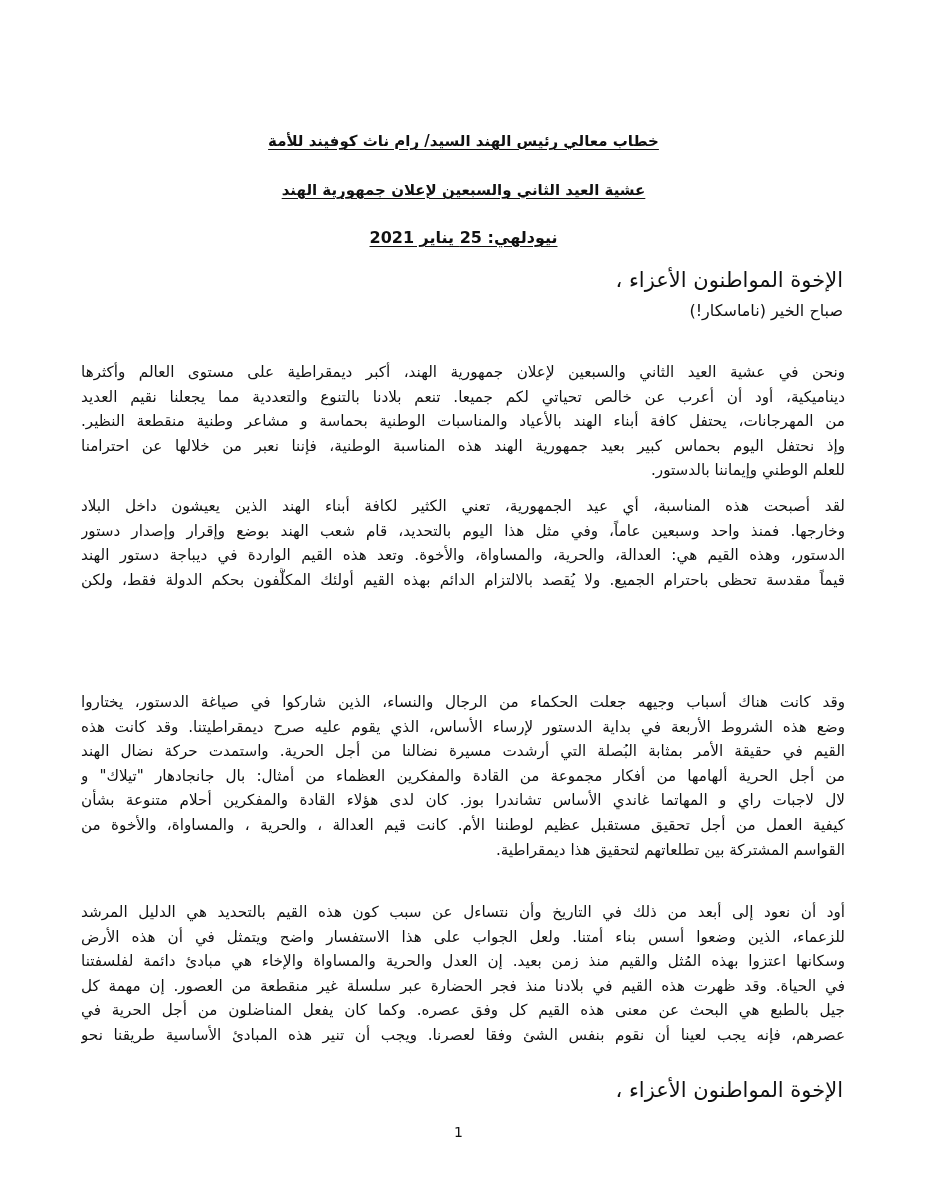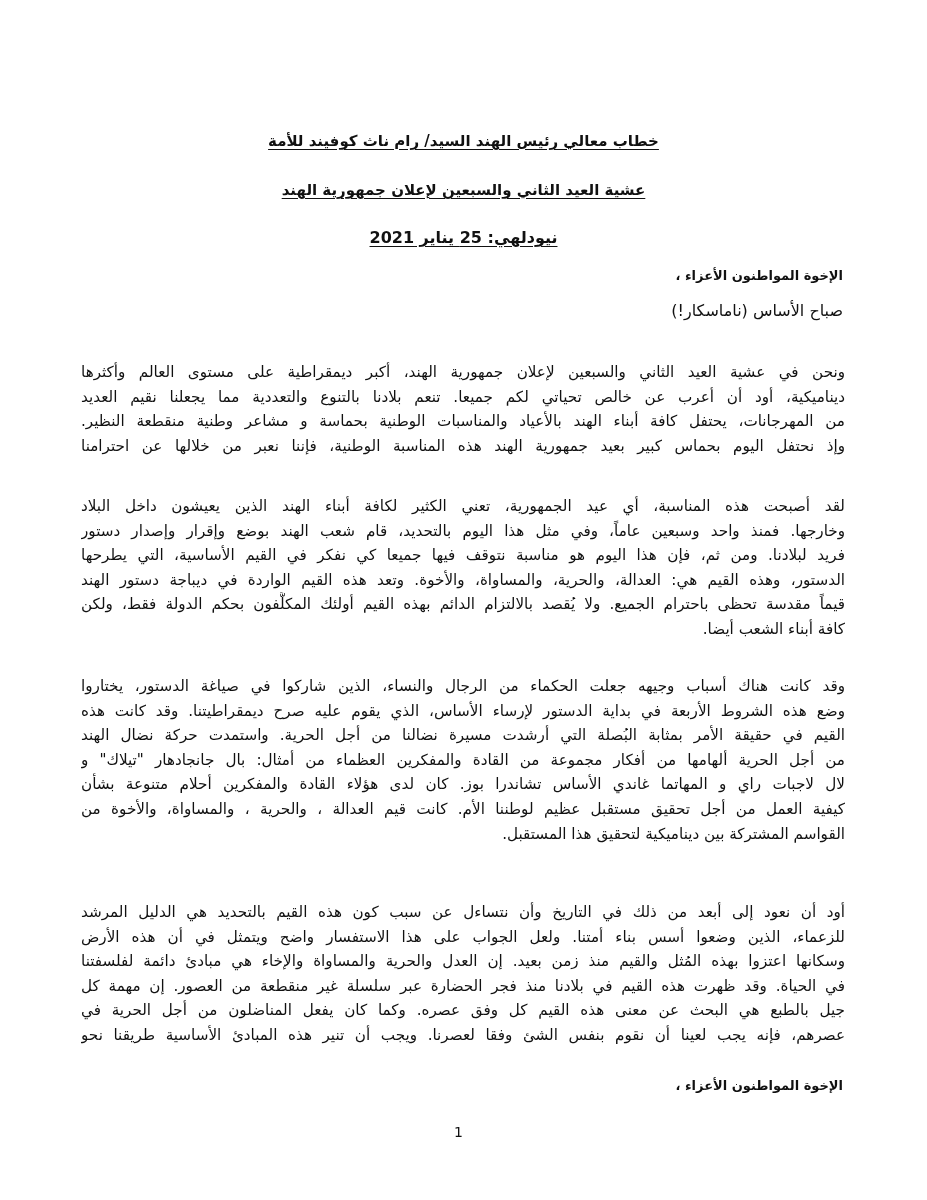--- a/index.html
+++ b/index.html
@@ -41,8 +41,8 @@
     .salutation {
       position: absolute;
       right: 84px;
-      font-weight: bold;
-      font-size: 13px;
+      font-weight: normal;
+      font-size: 21px;
       direction: rtl;
       white-space: nowrap;
     }

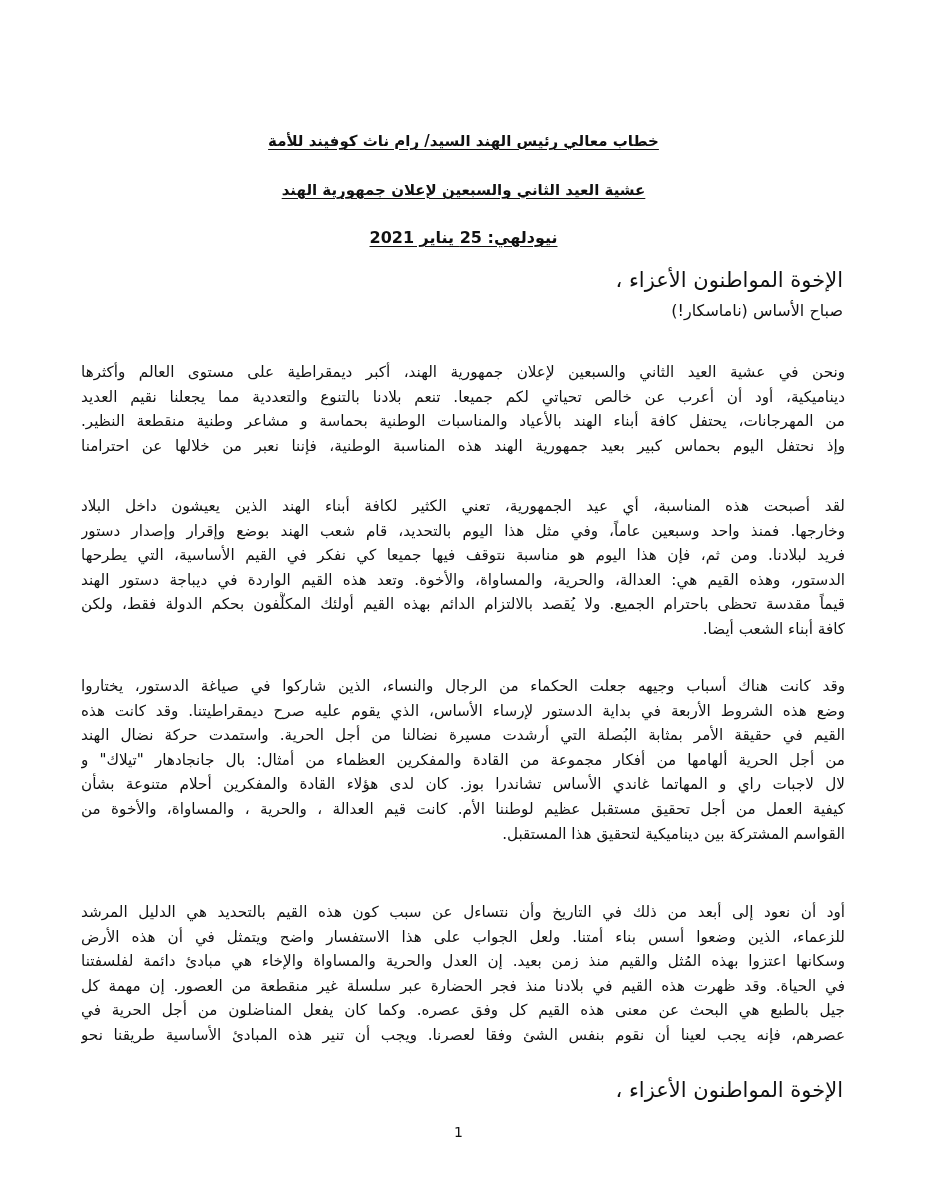--- a/index.html
+++ b/index.html
@@ -95,7 +95,7 @@
   <div class="title t3">نيودلهي: 25 يناير 2021</div>
 
   <div class="salutation" style="top:268px;">الإخوة المواطنون الأعزاء ،</div>
-  <div class="greeting" style="top:301px;">صباح الأساس (ناماسكار!)</div>
+  <div class="greeting" style="top:301px;">صباح الخير (ناماسكار!)</div>
 
   <div class="para" style="top:360px;">
     <span class="ln">ونحن في عشية العيد الثاني والسبعين لإعلان جمهورية الهند، أكبر ديمقراطية على مستوى العالم وأكثرها</span>

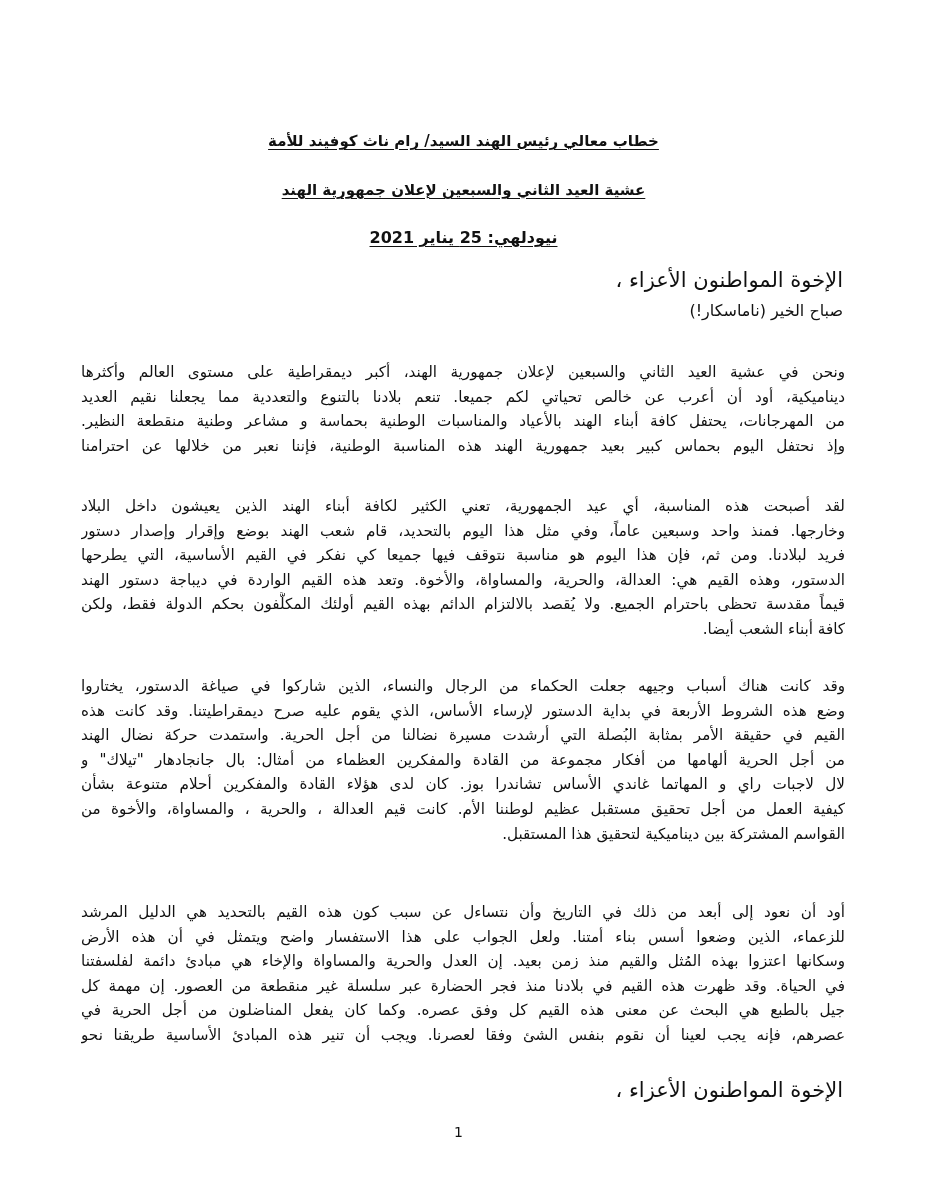--- a/index.html
+++ b/index.html
@@ -102,6 +102,7 @@
     <span class="ln">ديناميكية، أود أن أعرب عن خالص تحياتي لكم جميعا. تنعم بلادنا بالتنوع والتعددية مما يجعلنا نقيم العديد</span>
     <span class="ln">من المهرجانات، يحتفل كافة أبناء الهند بالأعياد والمناسبات الوطنية بحماسة و مشاعر وطنية منقطعة النظير.</span>
     <span class="ln">وإذ نحتفل اليوم بحماس كبير بعيد جمهورية الهند هذه المناسبة الوطنية، فإننا نعبر من خلالها عن احترامنا</span>
+    <span class="ln last">للعلم الوطني وإيماننا بالدستور.</span>
   </div>
 
   <div class="para" style="top:494px;">

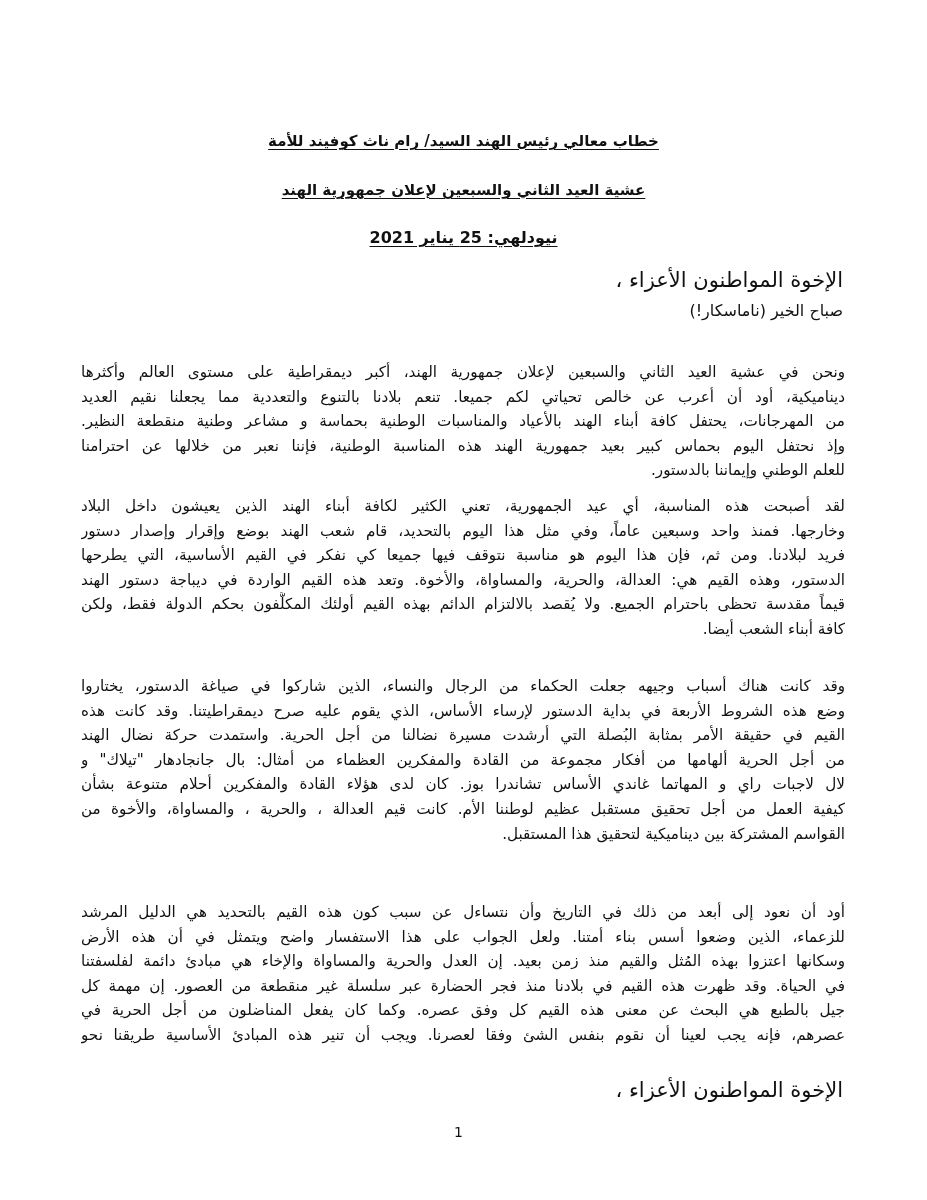--- a/index.html
+++ b/index.html
@@ -108,7 +108,6 @@
   <div class="para" style="top:494px;">
     <span class="ln">لقد أصبحت هذه المناسبة، أي عيد الجمهورية، تعني الكثير لكافة أبناء الهند الذين يعيشون داخل البلاد</span>
     <span class="ln">وخارجها. فمنذ واحد وسبعين عاماً، وفي مثل هذا اليوم بالتحديد، قام شعب الهند بوضع وإقرار وإصدار دستور</span>
-    <span class="ln">فريد لبلادنا. ومن ثم، فإن هذا اليوم هو مناسبة نتوقف فيها جميعا كي نفكر في القيم الأساسية، التي يطرحها</span>
     <span class="ln">الدستور، وهذه القيم هي: العدالة، والحرية، والمساواة، والأخوة. وتعد هذه القيم الواردة في ديباجة دستور الهند</span>
     <span class="ln">قيماً مقدسة تحظى باحترام الجميع. ولا يُقصد بالالتزام الدائم بهذه القيم أولئك المكلَّفون بحكم الدولة فقط، ولكن</span>
     <span class="ln last">كافة أبناء الشعب أيضا.</span>

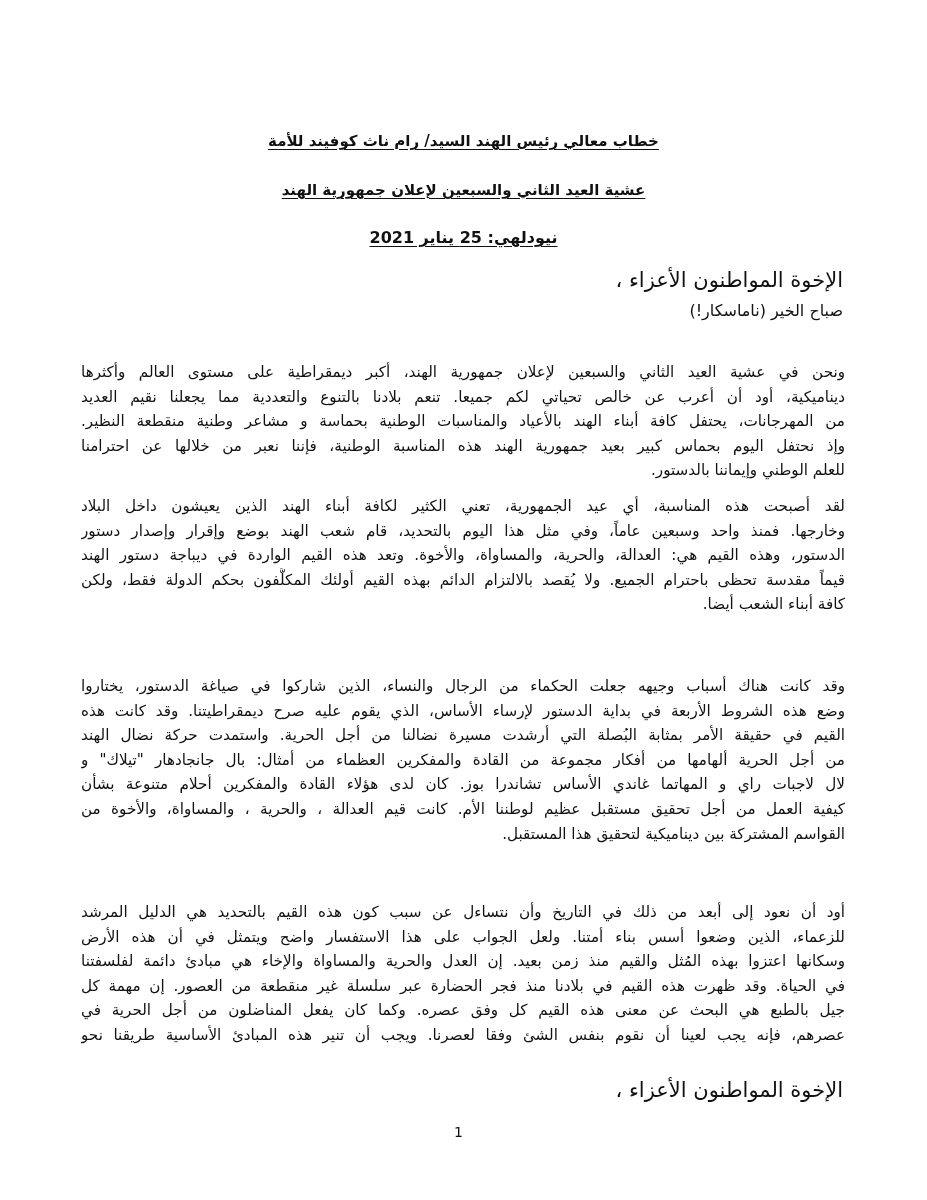--- a/index.html
+++ b/index.html
@@ -110,7 +110,6 @@
     <span class="ln">وخارجها. فمنذ واحد وسبعين عاماً، وفي مثل هذا اليوم بالتحديد، قام شعب الهند بوضع وإقرار وإصدار دستور</span>
     <span class="ln">الدستور، وهذه القيم هي: العدالة، والحرية، والمساواة، والأخوة. وتعد هذه القيم الواردة في ديباجة دستور الهند</span>
     <span class="ln">قيماً مقدسة تحظى باحترام الجميع. ولا يُقصد بالالتزام الدائم بهذه القيم أولئك المكلَّفون بحكم الدولة فقط، ولكن</span>
-    <span class="ln last">كافة أبناء الشعب أيضا.</span>
   </div>
 
   <div class="para" style="top:674px;">

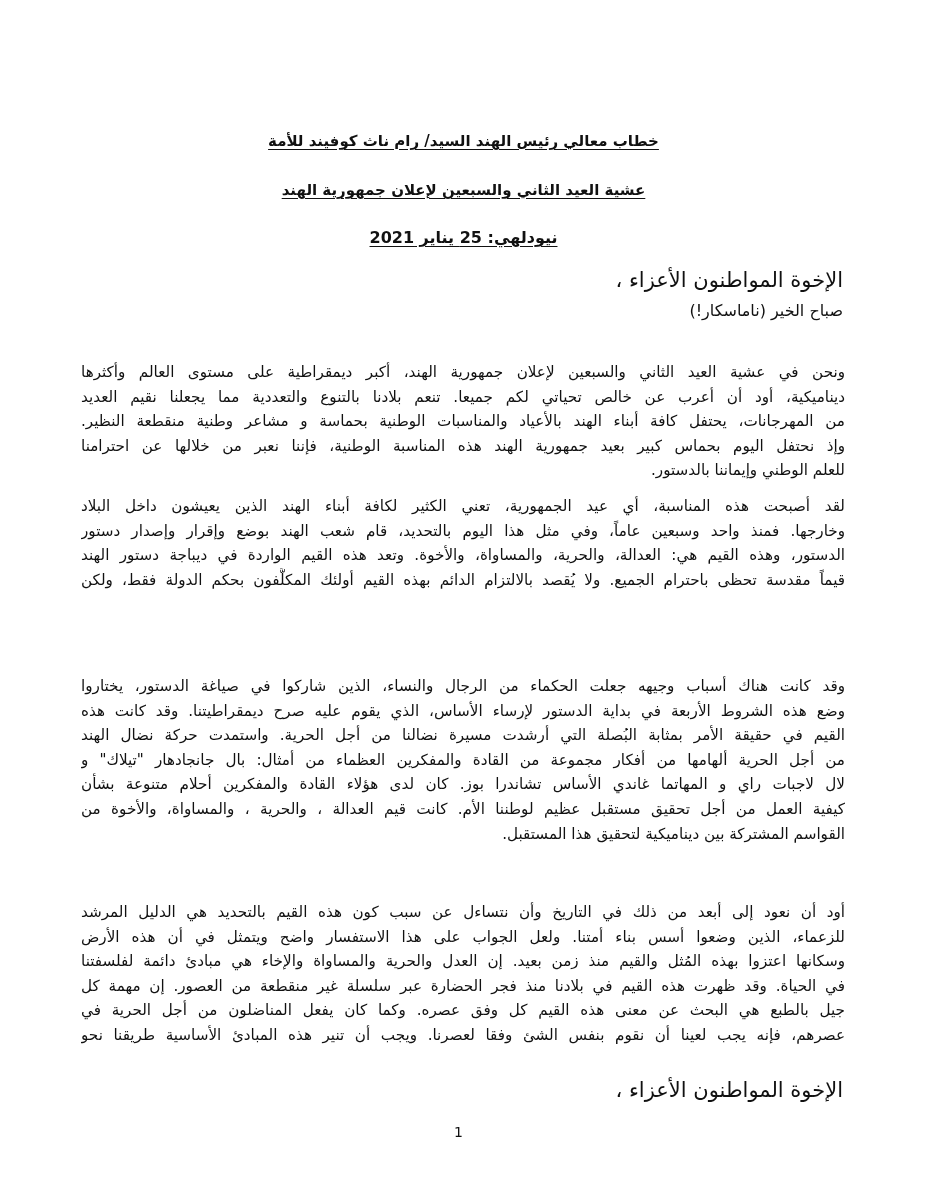--- a/index.html
+++ b/index.html
@@ -112,7 +112,7 @@
     <span class="ln">قيماً مقدسة تحظى باحترام الجميع. ولا يُقصد بالالتزام الدائم بهذه القيم أولئك المكلَّفون بحكم الدولة فقط، ولكن</span>
   </div>
 
-  <div class="para" style="top:674px;">
+  <div class="para" style="top:690px;">
     <span class="ln">وقد كانت هناك أسباب وجيهه جعلت الحكماء من الرجال والنساء، الذين شاركوا في صياغة الدستور، يختاروا</span>
     <span class="ln">وضع هذه الشروط الأربعة في بداية الدستور لإرساء الأساس، الذي يقوم عليه صرح ديمقراطيتنا. وقد كانت هذه</span>
     <span class="ln">القيم في حقيقة الأمر بمثابة البُصلة التي أرشدت مسيرة نضالنا من أجل الحرية. واستمدت حركة نضال الهند</span>

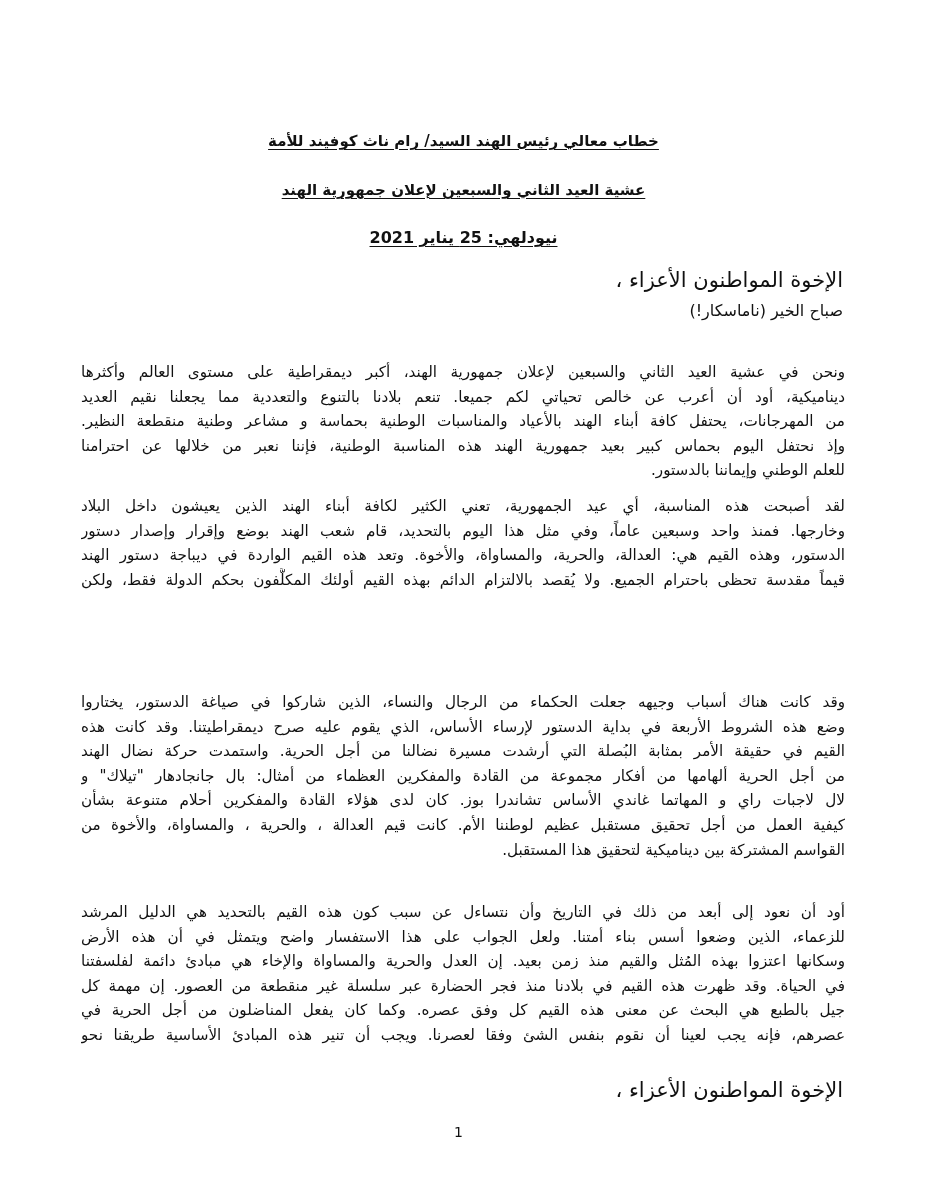--- a/index.html
+++ b/index.html
@@ -119,7 +119,7 @@
     <span class="ln">من أجل الحرية ألهامها من أفكار مجموعة من القادة والمفكرين العظماء من أمثال: بال جانجادهار "تيلاك" و</span>
     <span class="ln">لال لاجبات راي و المهاتما غاندي الأساس تشاندرا بوز. كان لدى هؤلاء القادة والمفكرين أحلام متنوعة بشأن</span>
     <span class="ln">كيفية العمل من أجل تحقيق مستقبل عظيم لوطننا الأم. كانت قيم العدالة ، والحرية ، والمساواة، والأخوة من</span>
-    <span class="ln last">القواسم المشتركة بين ديناميكية لتحقيق هذا المستقبل.</span>
+    <span class="ln last">القواسم المشتركة بين تطلعاتهم لتحقيق هذا ديمقراطية.</span>
   </div>
 
   <div class="para" style="top:874px;margin-top:26px;">

